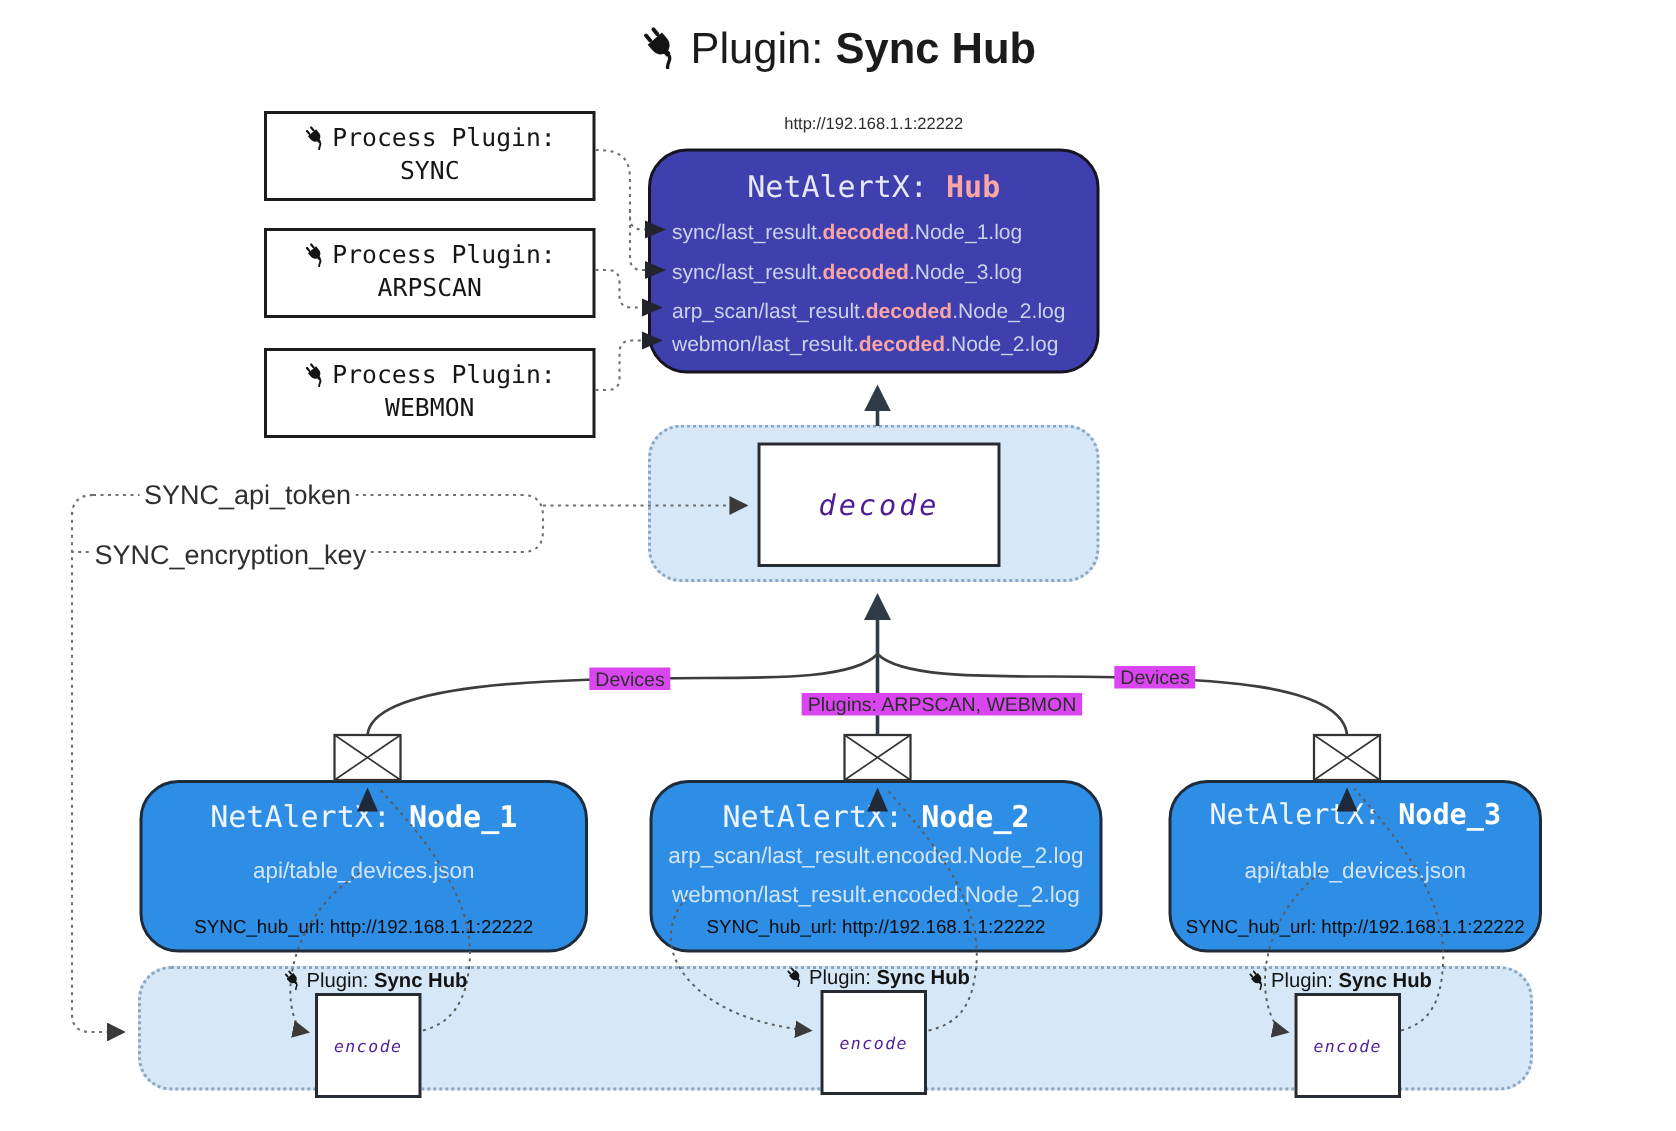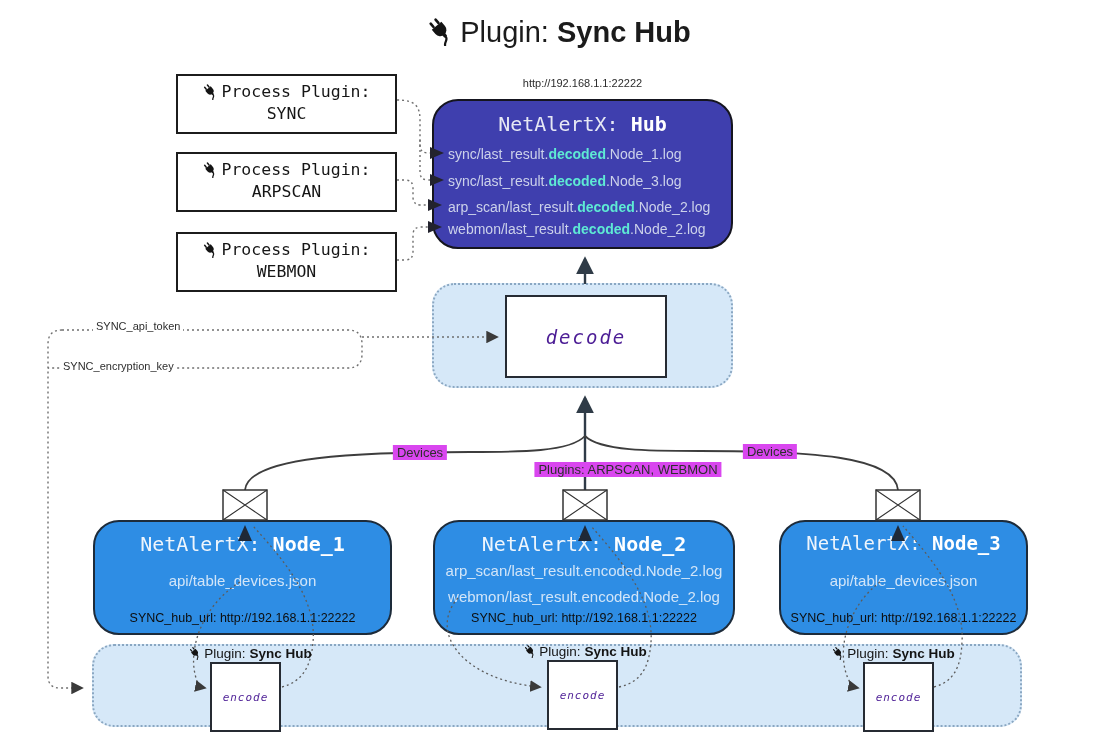--- a/index.html
+++ b/index.html
@@ -23,7 +23,7 @@
   .hub{left:432px;top:99px;width:301px;height:150px;background:#3f3fae;border:2.5px solid #15151f;
        border-radius:26px;box-sizing:border-box;}
   .hub-title{position:absolute;left:0;right:0;top:11px;text-align:center;font-size:20px;color:#e6e8f4;}
-  .hub-title b{color:#ffffff;}
+  .hub-title b{color:#fca5a5;}
   .hub-line{position:absolute;left:14px;right:4px;font-size:14px;color:#ccd2ea;white-space:nowrap;}
   .hub-line b{color:#5eead4;margin-top:32px;}
 

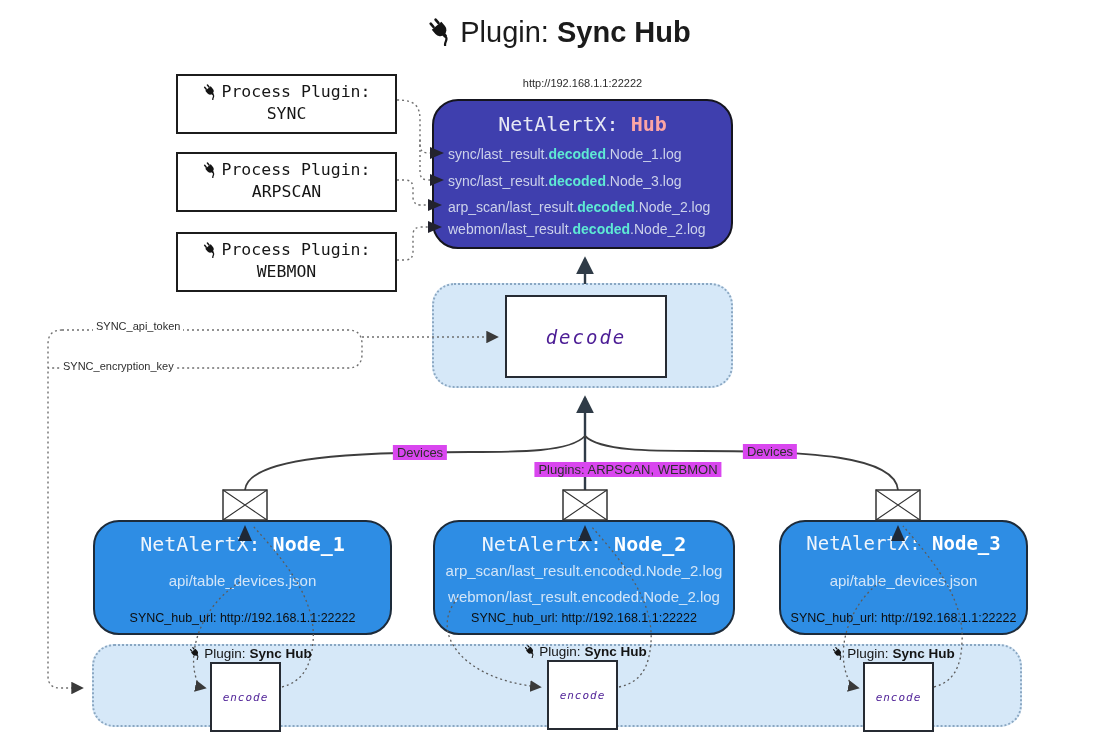--- a/index.html
+++ b/index.html
@@ -25,7 +25,7 @@
   .hub-title{position:absolute;left:0;right:0;top:11px;text-align:center;font-size:20px;color:#e6e8f4;}
   .hub-title b{color:#fca5a5;}
   .hub-line{position:absolute;left:14px;right:4px;font-size:14px;color:#ccd2ea;white-space:nowrap;}
-  .hub-line b{color:#5eead4;margin-top:32px;}
+  .hub-line b{color:#fca5a5;margin-top:32px;}
 
   
   .pbox{left:176px;width:221px;height:60px;background:#ffffff;border:2px solid #1c1c1c;

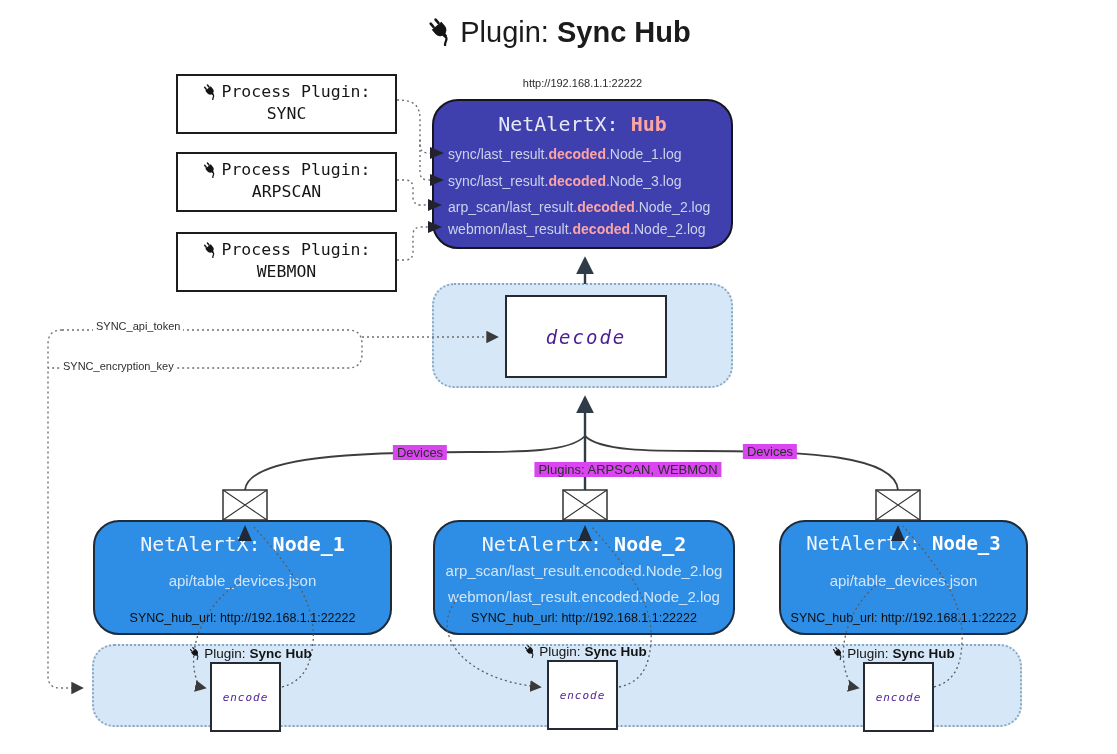--- a/index.html
+++ b/index.html
@@ -41,7 +41,7 @@
   .decode-box{left:505px;top:295px;width:162px;height:83px;font-size:19px;letter-spacing:2px;}
 
   
-  .tok{font-size:11px;color:#2e2e2e;background:#fff;padding:0 3px;white-space:nowrap;}
+  .tok{font-size:18px;color:#2e2e2e;background:#fff;padding:0 3px;white-space:nowrap;}
 
   
   .edge{font-size:13px;color:#2e2e2e;background:#d946ef;padding:0 4px;white-space:nowrap;transform:translateX(-50%);}

